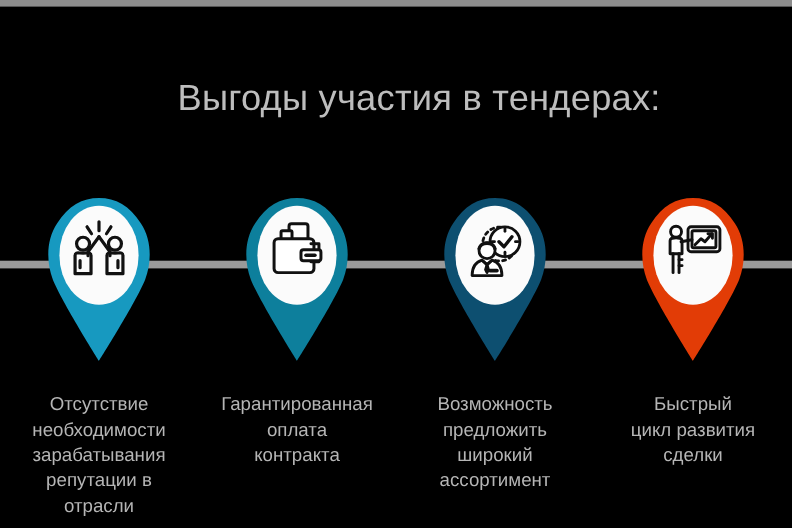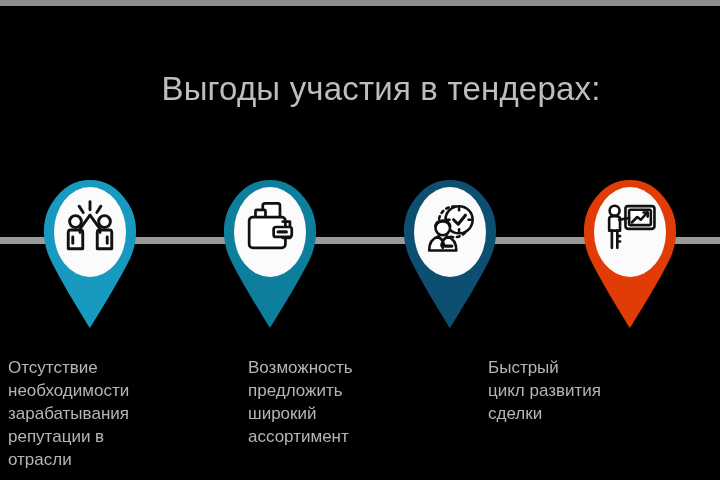--- a/index.html
+++ b/index.html
@@ -105,6 +105,7 @@
   }
   .cap-cell {
     flex: 1 1 0;
+    text-align: center;
     color: #b5b5b5;
     font-size: 17px;
     line-height: 23px;

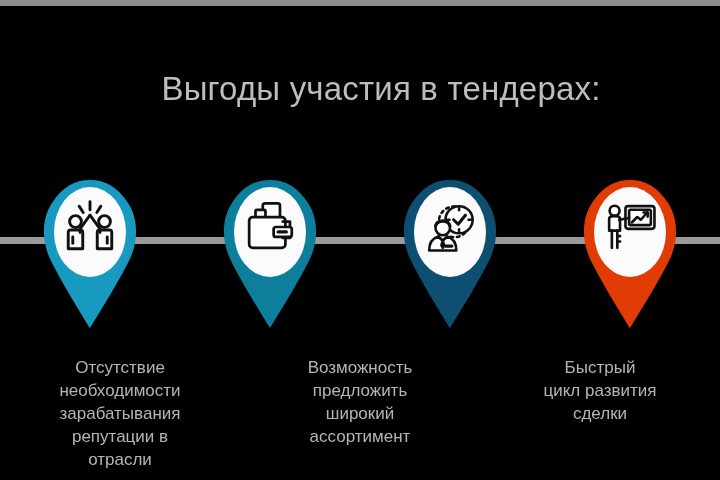--- a/index.html
+++ b/index.html
@@ -228,6 +228,9 @@
 зарабатывания
 репутации в
 отрасли</div>
+    <div class="cap-cell">Гарантированная
+оплата
+контракта</div>
     <div class="cap-cell">Возможность
 предложить
 широкий

